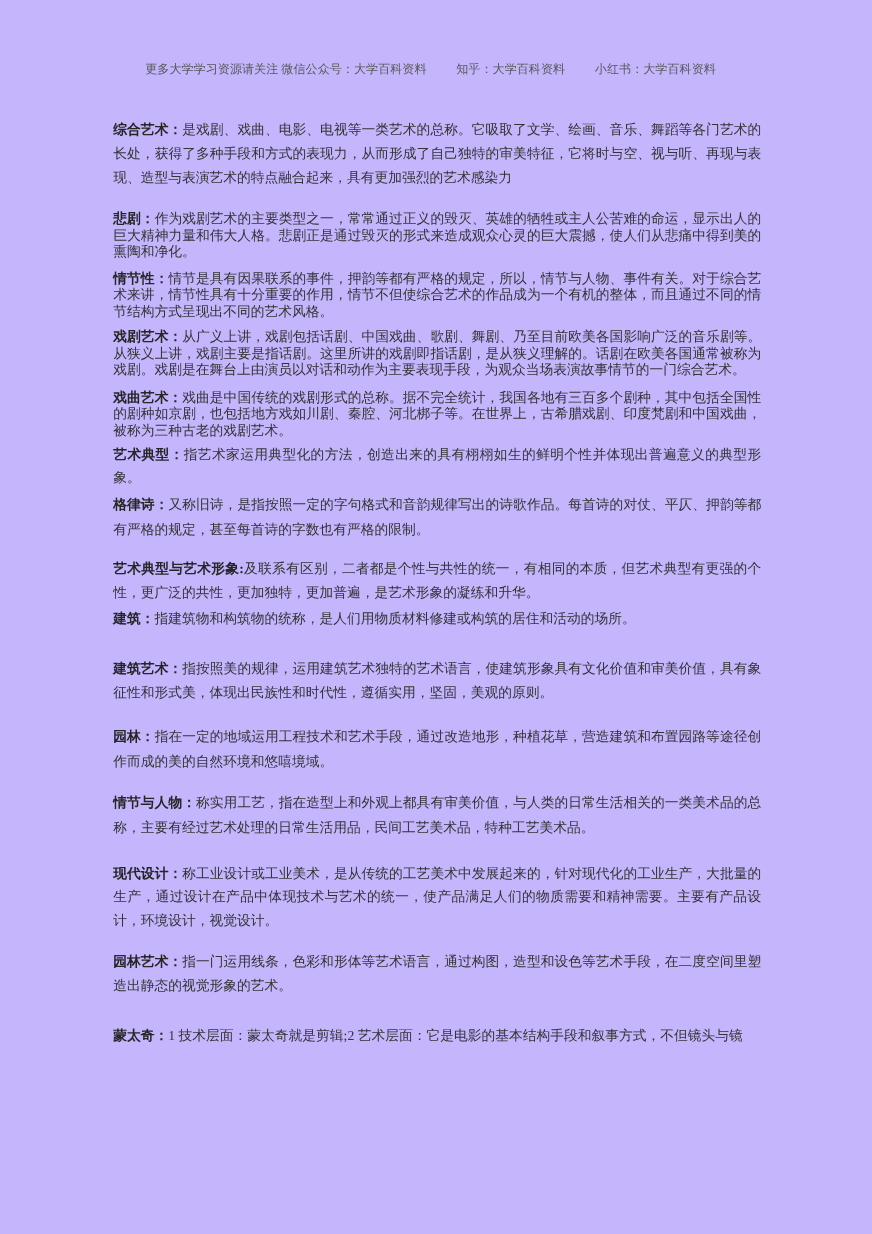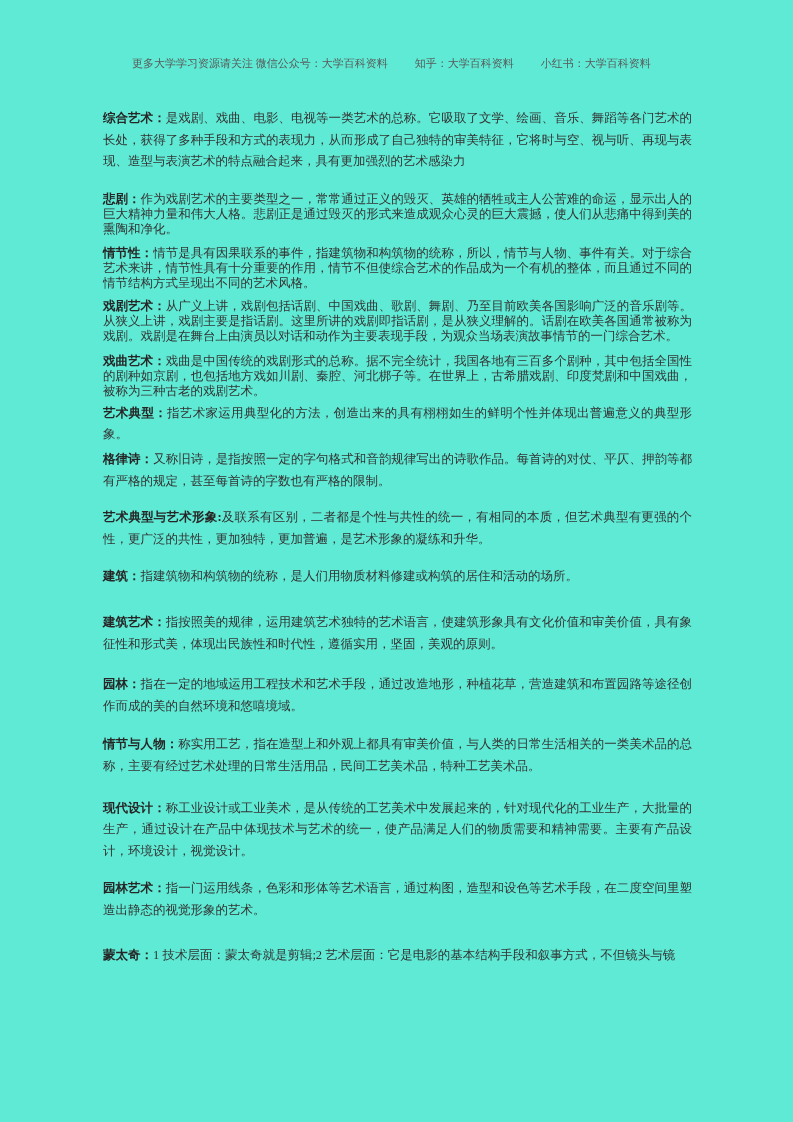--- a/index.html
+++ b/index.html
@@ -11,7 +11,7 @@
     position: relative;
     width: 793px;
     height: 1122px;
-    background: #5eead4;
+    background: #c4b5fd;
     overflow: hidden;
     font-family: "Liberation Serif", "DejaVu Serif", serif;
   }

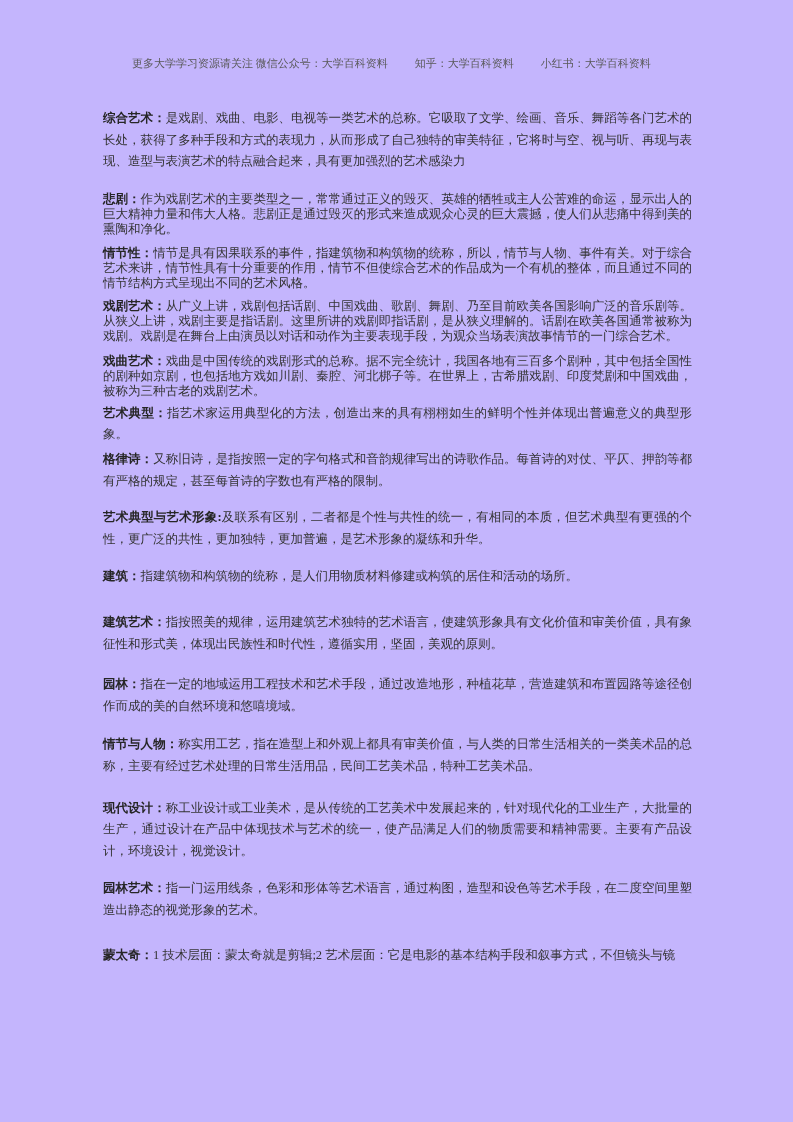--- a/index.html
+++ b/index.html
@@ -66,7 +66,7 @@
 
     <p class="para tight" style="margin-top:19px"><b class="term">悲剧：</b><span>作为戏剧艺术的主要类型之一，常常通过正义的毁灭、英雄的牺牲或主人公苦难的命运，显示出人的巨大精神力量和伟大人格。悲剧正是通过毁灭的形式来造成观众心灵的巨大震撼，使人们从悲痛中得到美的熏陶和净化。</span></p>
 
-    <p class="para tight" style="margin-top:9px"><b class="term">情节性：</b><span>情节是具有因果联系的事件，指建筑物和构筑物的统称，所以，情节与人物、事件有关。对于综合艺术来讲，情节性具有十分重要的作用，情节不但使综合艺术的作品成为一个有机的整体，而且通过不同的情节结构方式呈现出不同的艺术风格。</span></p>
+    <p class="para tight" style="margin-top:9px"><b class="term">情节性：</b><span>情节是具有因果联系的事件，押韵等都有严格的规定，所以，情节与人物、事件有关。对于综合艺术来讲，情节性具有十分重要的作用，情节不但使综合艺术的作品成为一个有机的整体，而且通过不同的情节结构方式呈现出不同的艺术风格。</span></p>
 
     <p class="para tight" style="margin-top:8px"><b class="term">戏剧艺术：</b><span>从广义上讲，戏剧包括话剧、中国戏曲、歌剧、舞剧、乃至目前欧美各国影响广泛的音乐剧等。从狭义上讲，戏剧主要是指话剧。这里所讲的戏剧即指话剧，是从狭义理解的。话剧在欧美各国通常被称为戏剧。戏剧是在舞台上由演员以对话和动作为主要表现手段，为观众当场表演故事情节的一门综合艺术。</span></p>
 

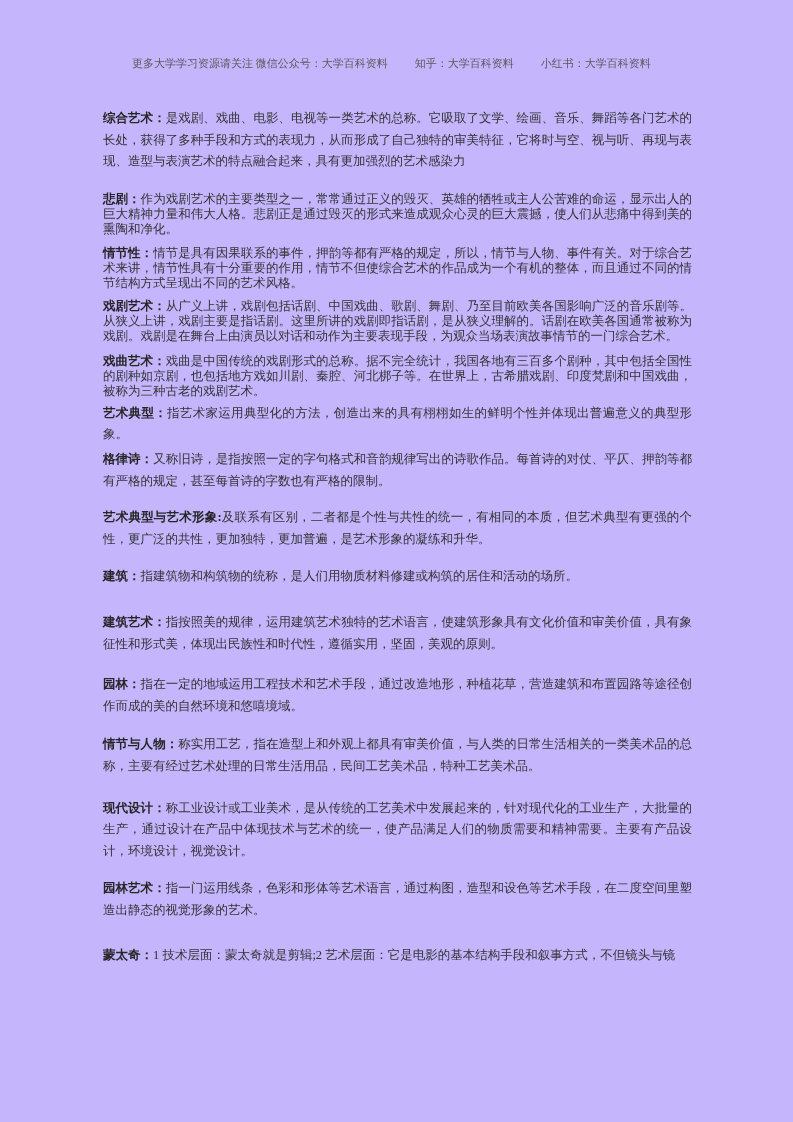--- a/index.html
+++ b/index.html
@@ -78,7 +78,7 @@
 
     <p class="para loose" style="margin-top:15px"><b class="term">艺术典型与艺术形象:</b><span>及联系有区别，二者都是个性与共性的统一，有相同的本质，但艺术典型有更强的个性，更广泛的共性，更加独特，更加普遍，是艺术形象的凝练和升华。</span></p>
 
-    <p class="para loose" style="margin-top:16px"><b class="term">建筑：</b><span>指建筑物和构筑物的统称，是人们用物质材料修建或构筑的居住和活动的场所。</span></p>
+    <p class="para loose" style="margin-top:2px"><b class="term">建筑：</b><span>指建筑物和构筑物的统称，是人们用物质材料修建或构筑的居住和活动的场所。</span></p>
 
     <p class="para loose" style="margin-top:24px"><b class="term">建筑艺术：</b><span>指按照美的规律，运用建筑艺术独特的艺术语言，使建筑形象具有文化价值和审美价值，具有象征性和形式美，体现出民族性和时代性，遵循实用，坚固，美观的原则。</span></p>
 

